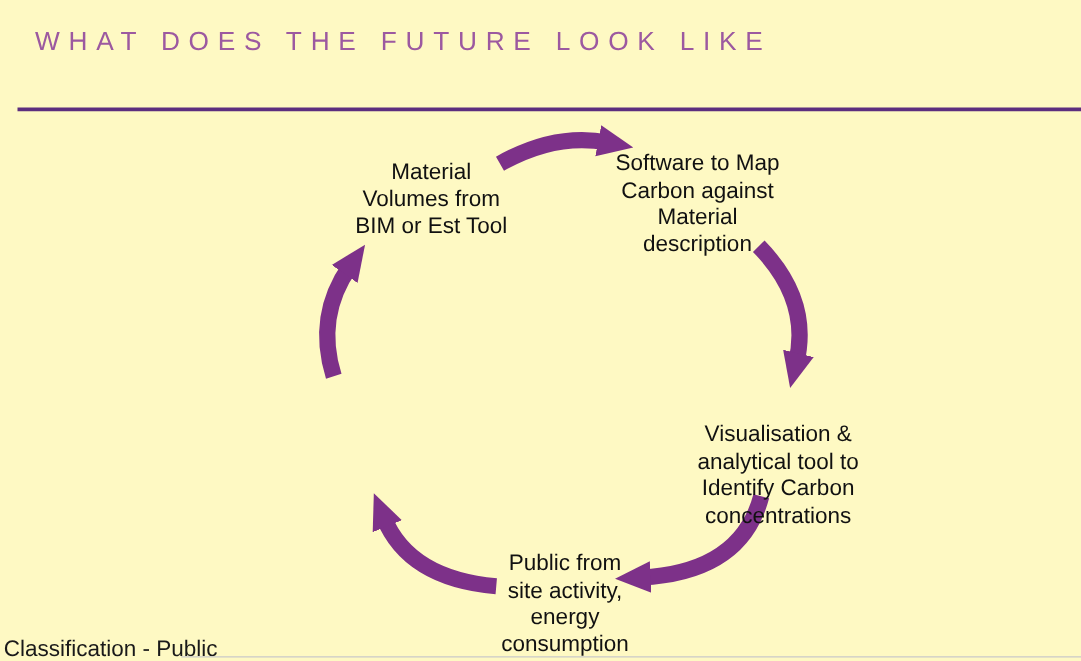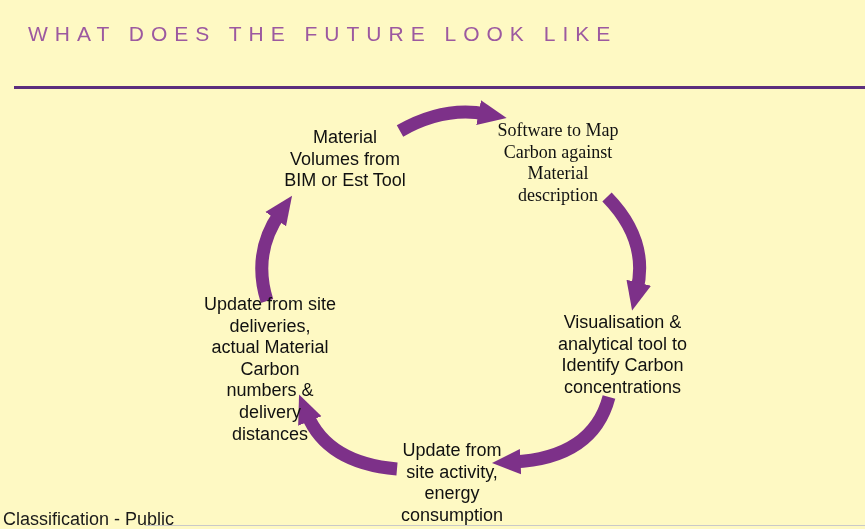--- a/index.html
+++ b/index.html
@@ -94,7 +94,7 @@
 Volumes from
 BIM or Est Tool</div>
 
-  <div class="node" style="left:488px; top:120px; width:140px;font-family:Liberation Serif, serif;">Software to Map
+  <div class="node" style="left:488px; top:120px; width:140px;">Software to Map
 Carbon against
 Material
 description</div>

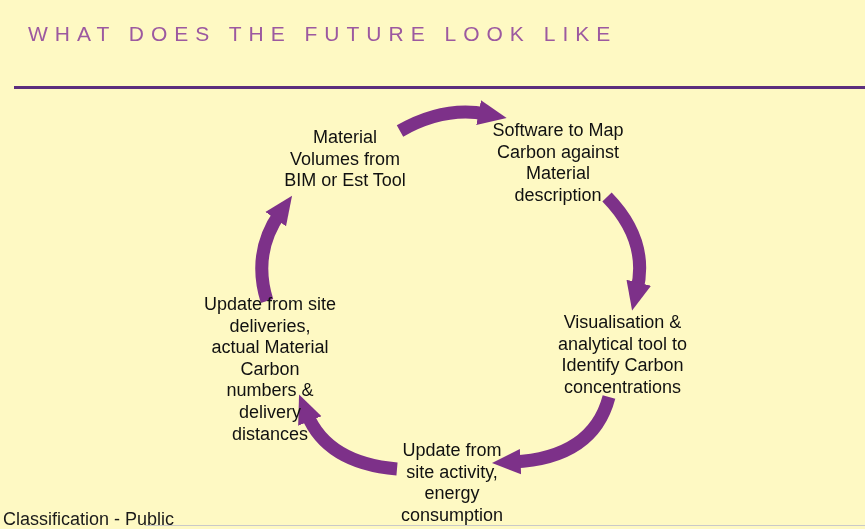--- a/index.html
+++ b/index.html
@@ -109,13 +109,6 @@
 energy
 consumption</div>
 
-  <div class="node" style="left:200px; top:294px; width:140px;">Update from site
-deliveries,
-actual Material
-Carbon
-numbers &amp;
-delivery
-distances</div>
 
   <div class="footer">Classification - Public</div>
 

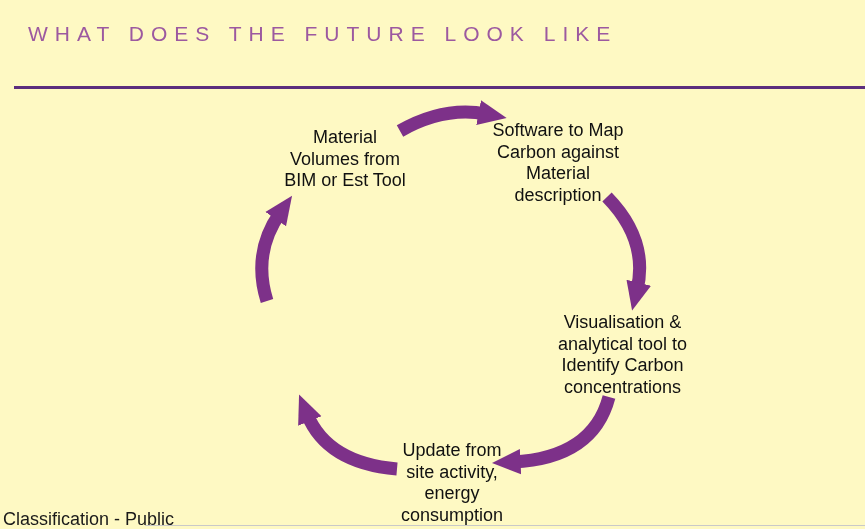--- a/index.html
+++ b/index.html
@@ -99,7 +99,7 @@
 Material
 description</div>
 
-  <div class="node" style="left:545px; top:312px; width:155px;">Visualisation &amp;
+  <div class="node" style="left:545px; top:337px; width:155px;">Visualisation &amp;
 analytical tool to
 Identify Carbon
 concentrations</div>

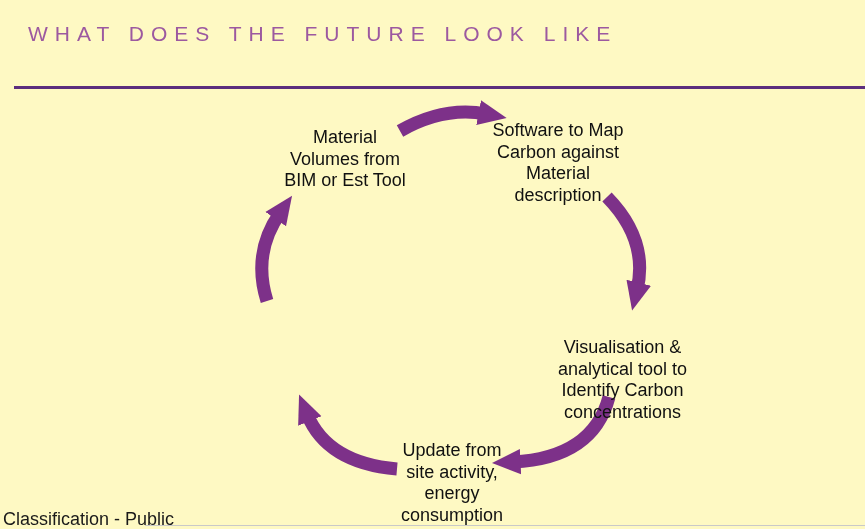--- a/index.html
+++ b/index.html
@@ -104,7 +104,7 @@
 Identify Carbon
 concentrations</div>
 
-  <div class="node" style="left:392px; top:440px; width:120px;">Update from
+  <div class="node" style="left:392px; top:440px; width:120px;">Public from
 site activity,
 energy
 consumption</div>

